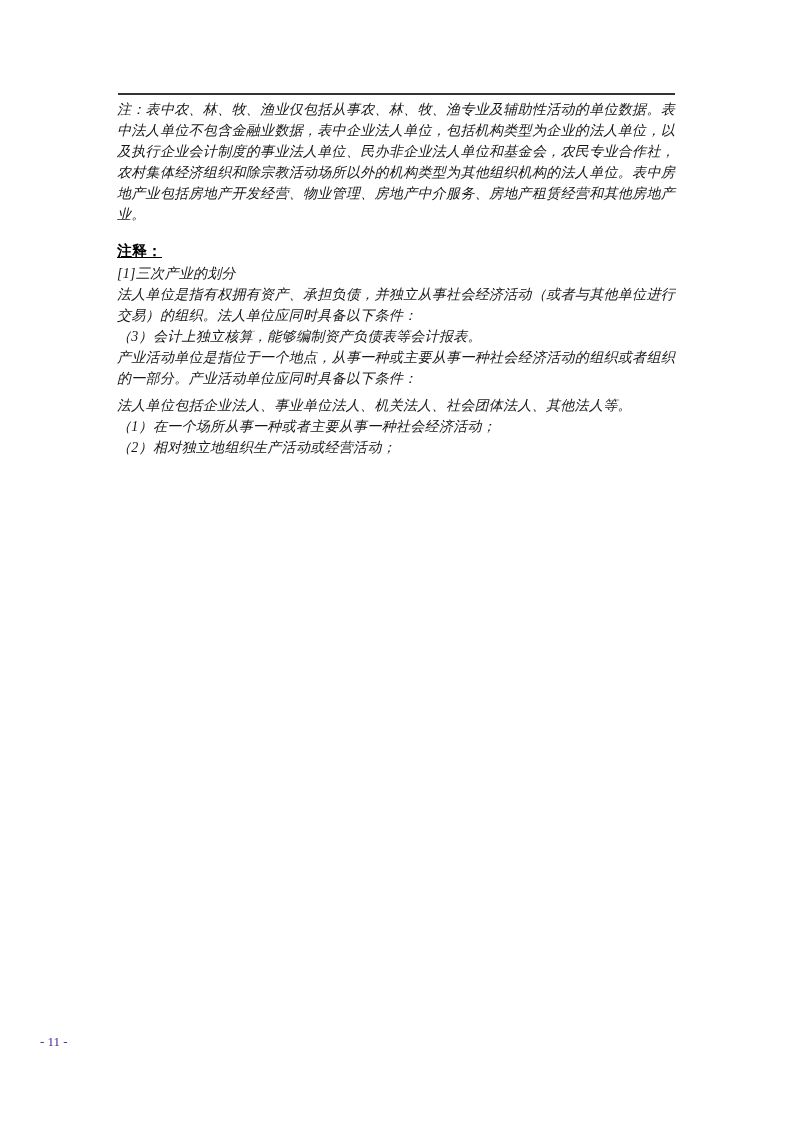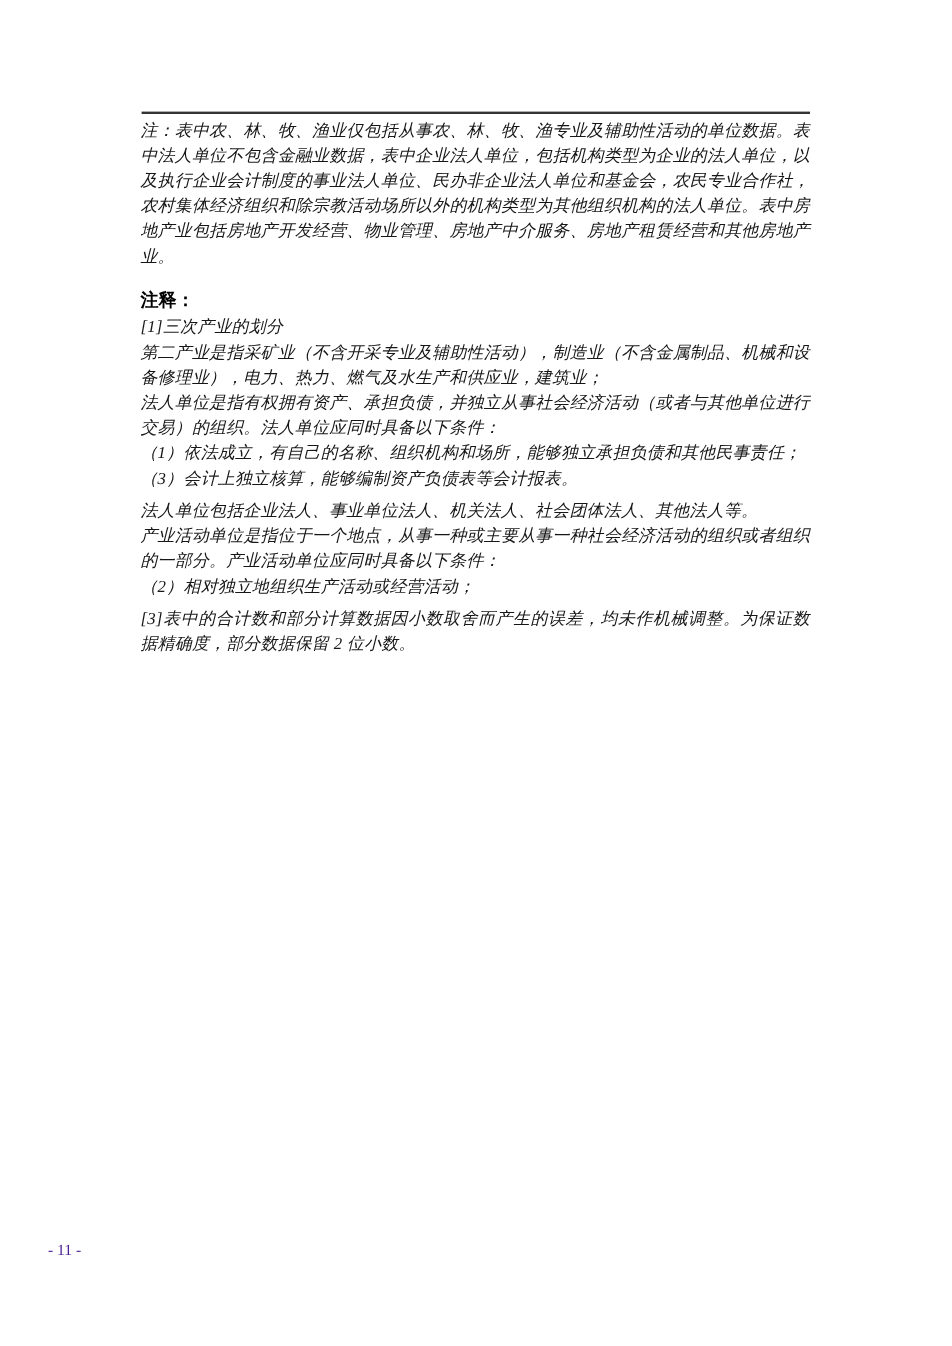--- a/index.html
+++ b/index.html
@@ -49,6 +49,7 @@
     font-size: 15px;
     line-height: 20px;
     color: #000000;
+    text-decoration: underline;
   }
   .footer {
     position: absolute;

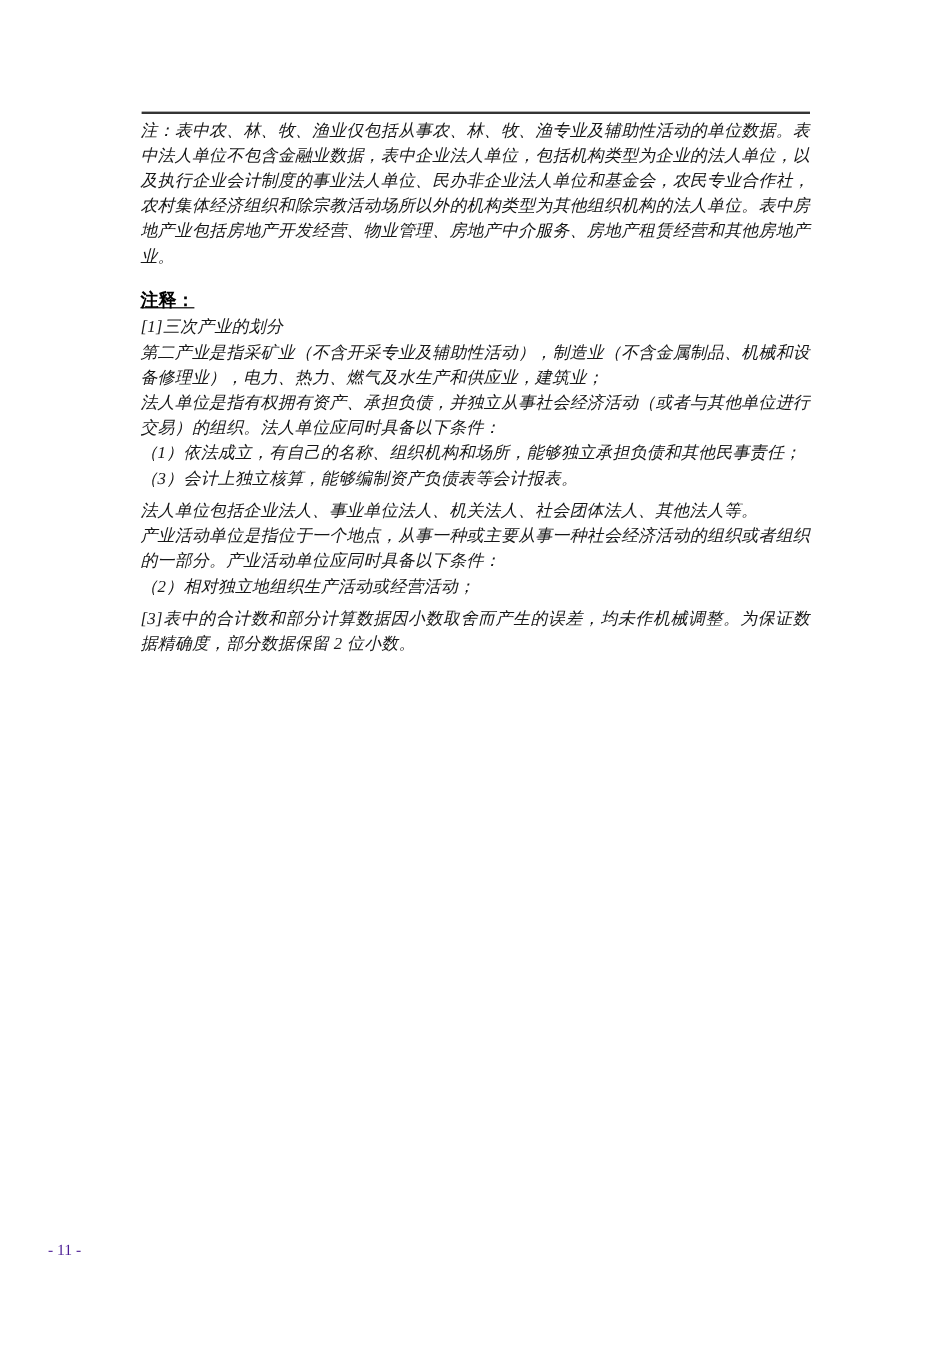--- a/index.html
+++ b/index.html
@@ -76,7 +76,6 @@
     <h3 class="notes-heading">注释：</h3>
 
     <p class="para">[1]三次产业的划分</p>
-    <p class="para">第二产业是指采矿业（不含开采专业及辅助性活动），制造业（不含金属制品、机械和设备修理业），电力、热力、燃气及水生产和供应业，建筑业；</p>
 
     <p class="para">法人单位是指有权拥有资产、承担负债，并独立从事社会经济活动（或者与其他单位进行交易）的组织。法人单位应同时具备以下条件：</p>
     <p class="para">（1）依法成立，有自己的名称、组织机构和场所，能够独立承担负债和其他民事责任；</p>

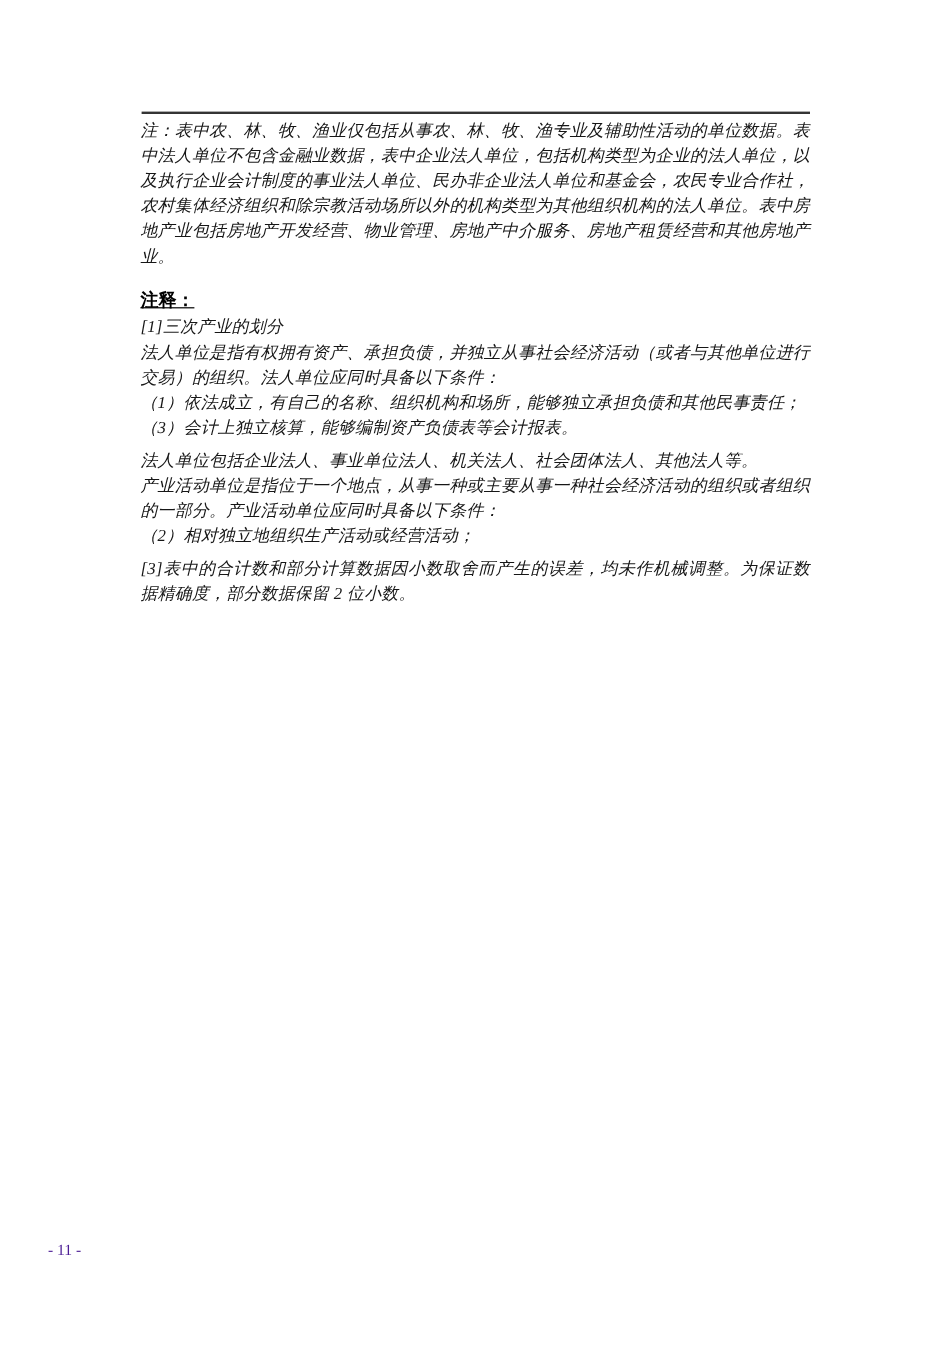--- a/index.html
+++ b/index.html
@@ -78,7 +78,6 @@
     <p class="para">[1]三次产业的划分</p>
 
     <p class="para">法人单位是指有权拥有资产、承担负债，并独立从事社会经济活动（或者与其他单位进行交易）的组织。法人单位应同时具备以下条件：</p>
-    <p class="para">（1）依法成立，有自己的名称、组织机构和场所，能够独立承担负债和其他民事责任；</p>
     <p class="para">（3）会计上独立核算，能够编制资产负债表等会计报表。</p>
     <p class="para mt">法人单位包括企业法人、事业单位法人、机关法人、社会团体法人、其他法人等。</p>
     <p class="para">产业活动单位是指位于一个地点，从事一种或主要从事一种社会经济活动的组织或者组织的一部分。产业活动单位应同时具备以下条件：</p>

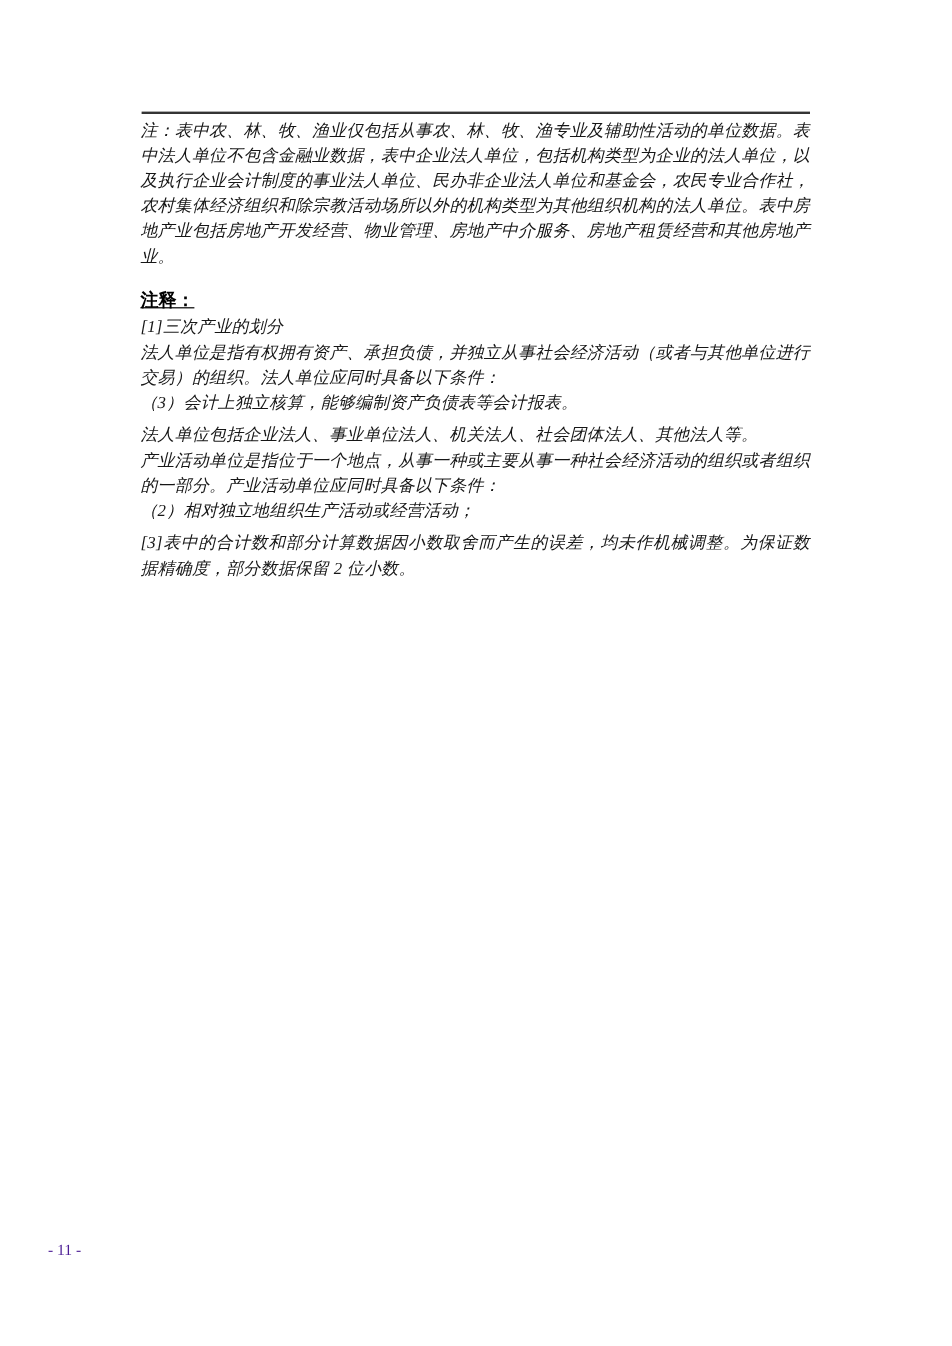--- a/index.html
+++ b/index.html
@@ -79,8 +79,8 @@
 
     <p class="para">法人单位是指有权拥有资产、承担负债，并独立从事社会经济活动（或者与其他单位进行交易）的组织。法人单位应同时具备以下条件：</p>
     <p class="para">（3）会计上独立核算，能够编制资产负债表等会计报表。</p>
+    <p class="para">产业活动单位是指位于一个地点，从事一种或主要从事一种社会经济活动的组织或者组织的一部分。产业活动单位应同时具备以下条件：</p>
     <p class="para mt">法人单位包括企业法人、事业单位法人、机关法人、社会团体法人、其他法人等。</p>
-    <p class="para">产业活动单位是指位于一个地点，从事一种或主要从事一种社会经济活动的组织或者组织的一部分。产业活动单位应同时具备以下条件：</p>
     <p class="para">（2）相对独立地组织生产活动或经营活动；</p>
 
     <p class="para mt">[3]表中的合计数和部分计算数据因小数取舍而产生的误差，均未作机械调整。为保证数据精确度，部分数据保留 2 位小数。</p>

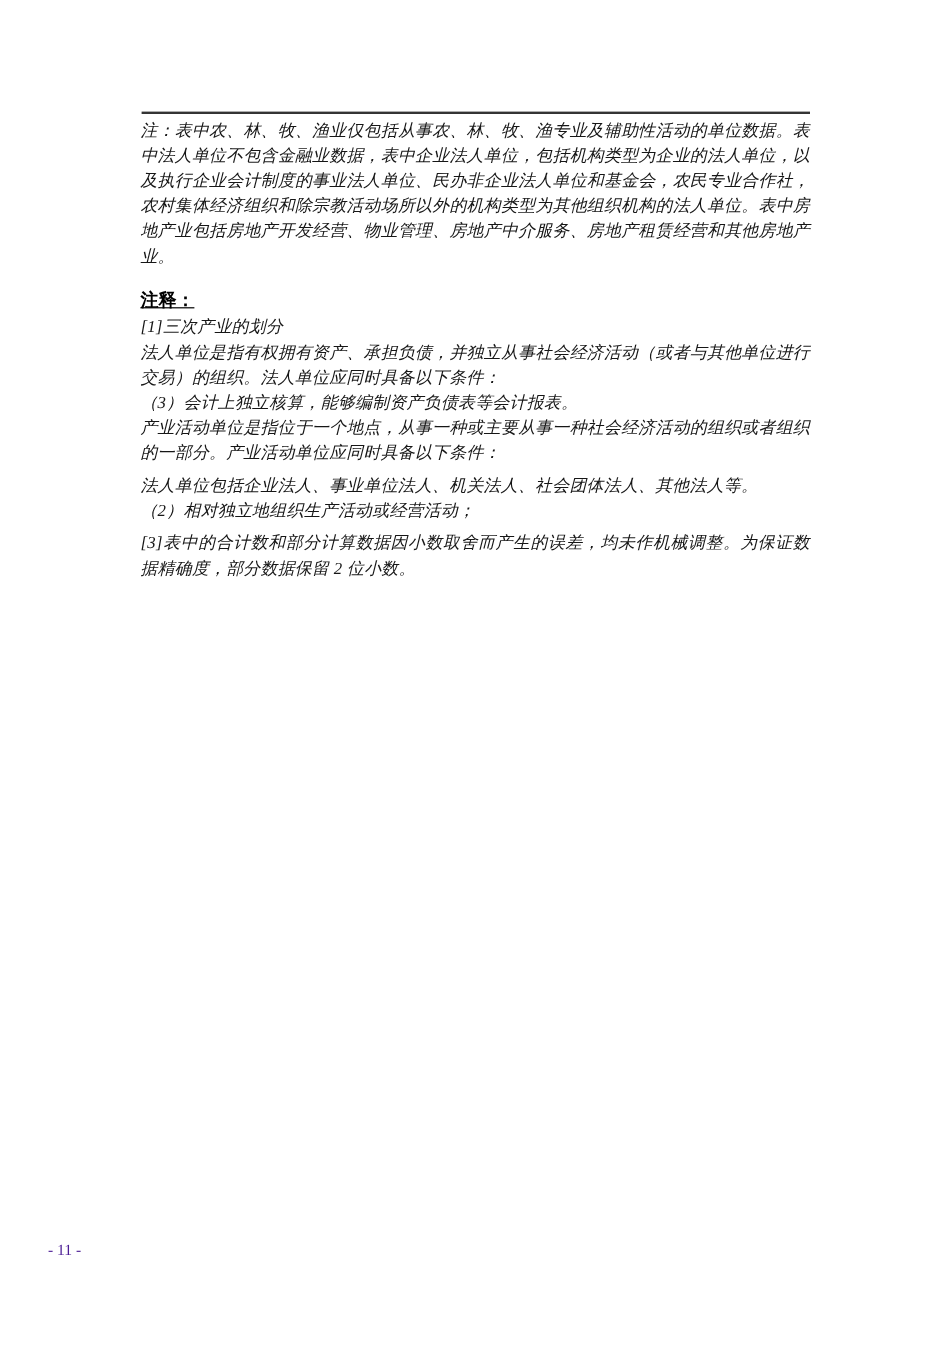--- a/index.html
+++ b/index.html
@@ -81,6 +81,7 @@
     <p class="para">（3）会计上独立核算，能够编制资产负债表等会计报表。</p>
     <p class="para">产业活动单位是指位于一个地点，从事一种或主要从事一种社会经济活动的组织或者组织的一部分。产业活动单位应同时具备以下条件：</p>
     <p class="para mt">法人单位包括企业法人、事业单位法人、机关法人、社会团体法人、其他法人等。</p>
+    <p class="para">（1）在一个场所从事一种或者主要从事一种社会经济活动；</p>
     <p class="para">（2）相对独立地组织生产活动或经营活动；</p>
 
     <p class="para mt">[3]表中的合计数和部分计算数据因小数取舍而产生的误差，均未作机械调整。为保证数据精确度，部分数据保留 2 位小数。</p>

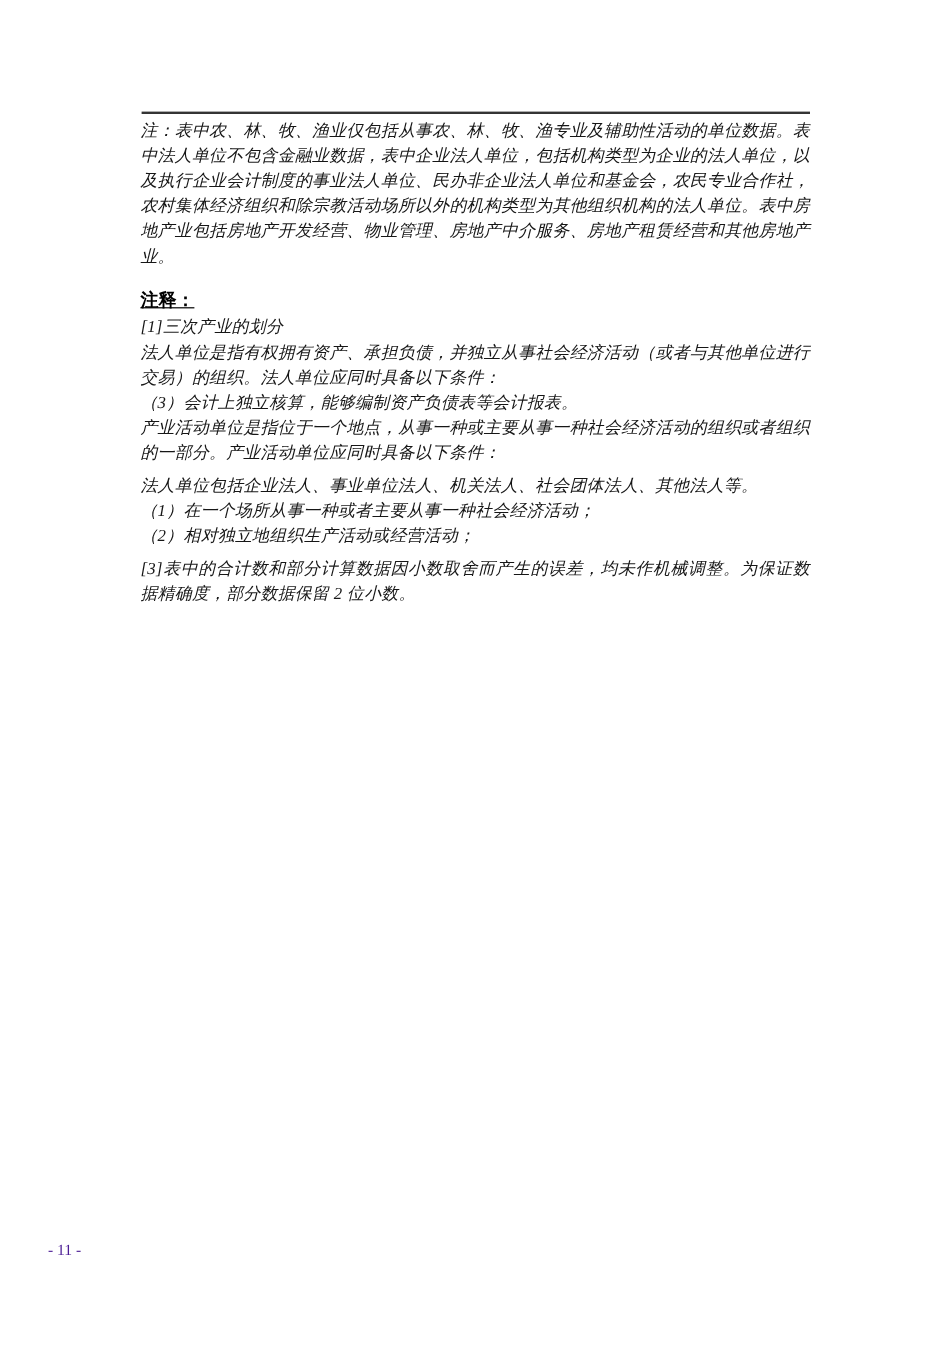--- a/index.html
+++ b/index.html
@@ -84,7 +84,6 @@
     <p class="para">（1）在一个场所从事一种或者主要从事一种社会经济活动；</p>
     <p class="para">（2）相对独立地组织生产活动或经营活动；</p>
 
-    <p class="para mt">[3]表中的合计数和部分计算数据因小数取舍而产生的误差，均未作机械调整。为保证数据精确度，部分数据保留 2 位小数。</p>
   </div>
 
   <div class="footer">- 11 -</div>

